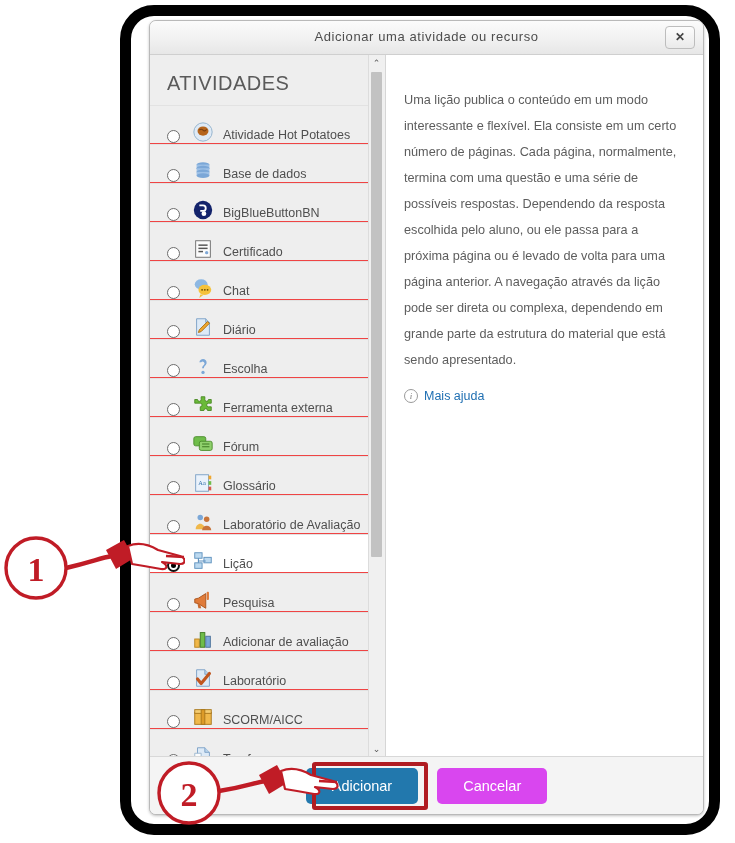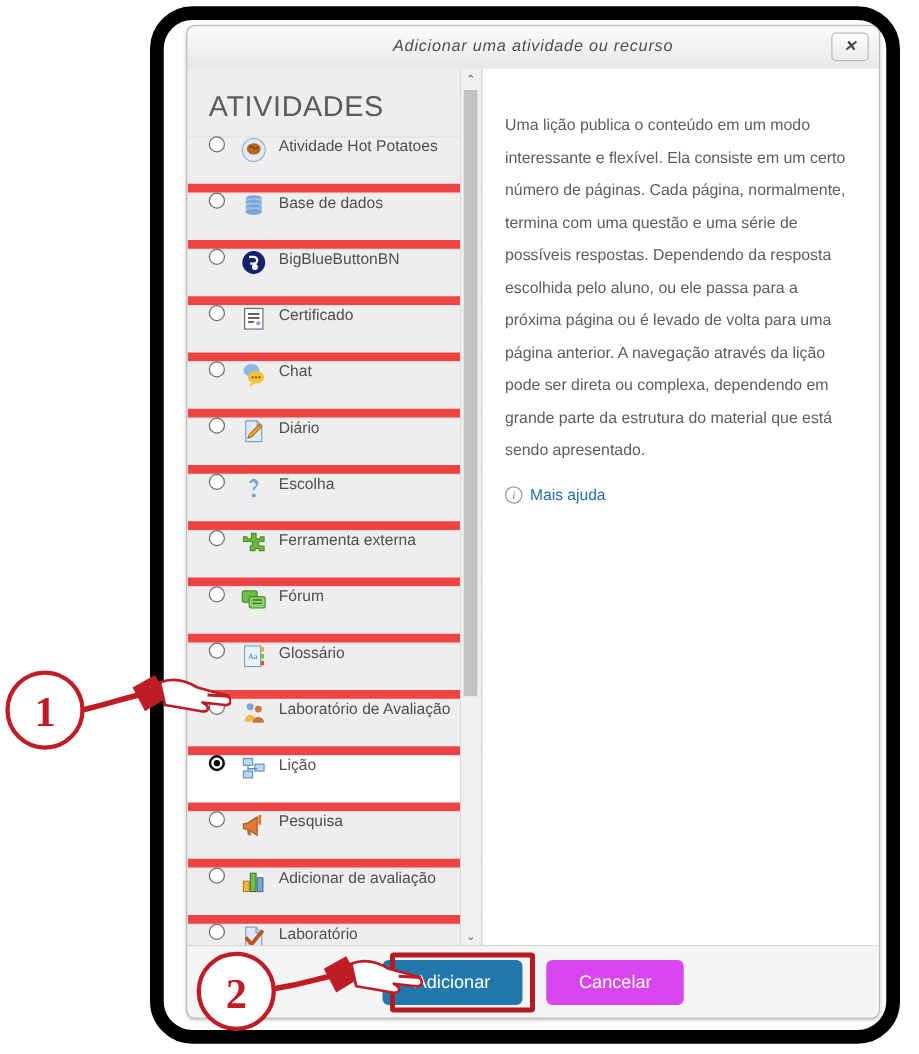--- a/index.html
+++ b/index.html
@@ -42,7 +42,6 @@
     background:linear-gradient(to bottom,#fbfbfb 0%,#f2f2f2 50%,#e7e7e7 100%);
     border-bottom:1px solid #cfcfcf;
     border-radius:6px 6px 0 0;
-    font-style:italic;
   }
   #titlebar .ttl{
     position:absolute;left:0;right:0;top:8px;

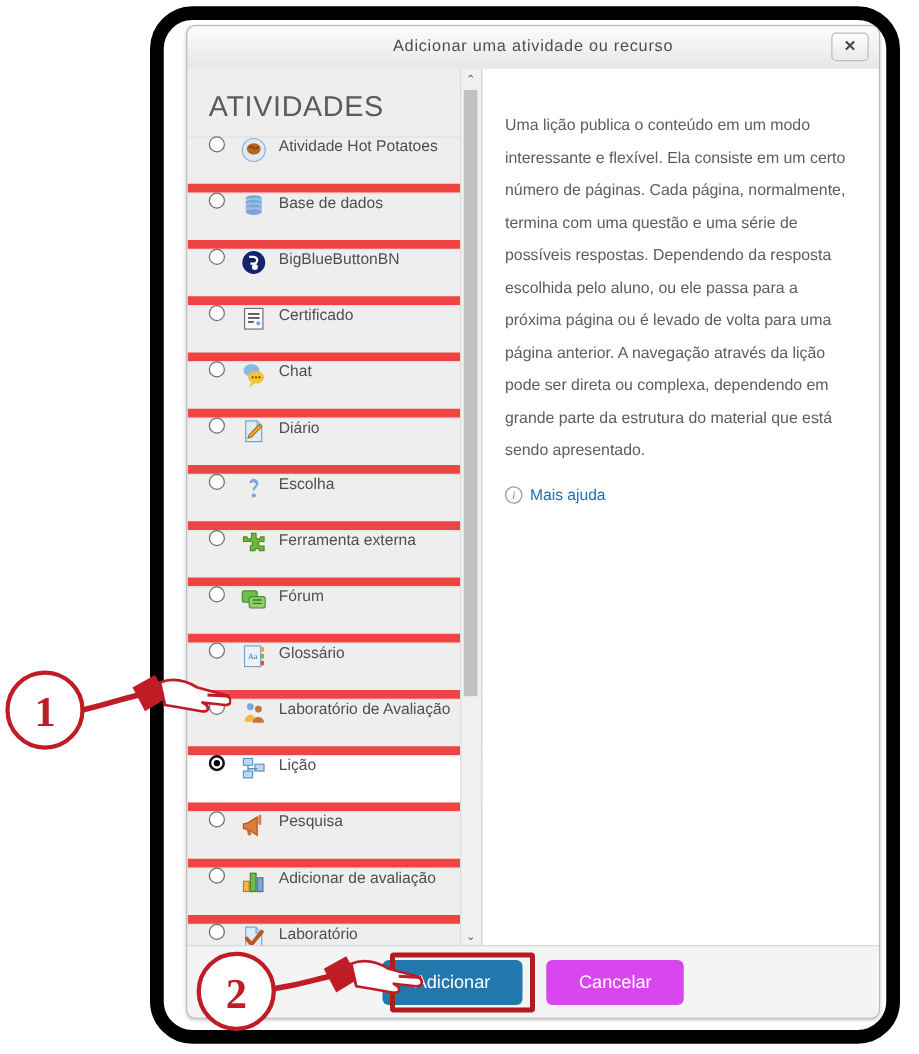--- a/index.html
+++ b/index.html
@@ -75,7 +75,7 @@
     overflow:hidden;
   }
   #section-title{
-    font-size:23px;color:#5a5a5a;
+    font-size:20px;color:#5a5a5a;
     padding:17px 0 10px 17px;
     letter-spacing:.5px;
   }

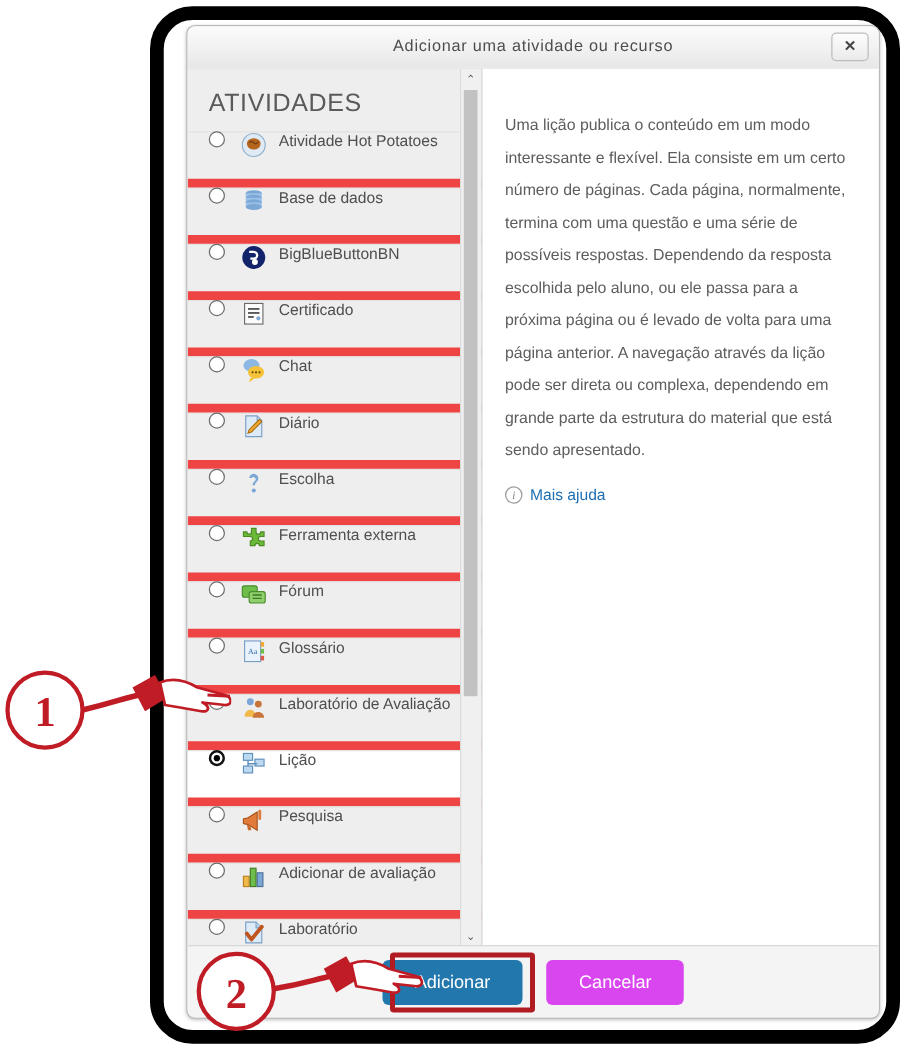--- a/index.html
+++ b/index.html
@@ -80,10 +80,10 @@
     letter-spacing:.5px;
   }
   .act-row{
-    display:flex;align-items:flex-start;
+    display:flex;align-items:flex-end;
     padding:0 6px 0 17px;
     min-height:38px;
-    border-bottom:7px solid #ef4444;
+    border-bottom:1px solid #ef4444;
     box-shadow:0 1px 0 #e2e2e2 inset;
     cursor:pointer;
     position:relative;

